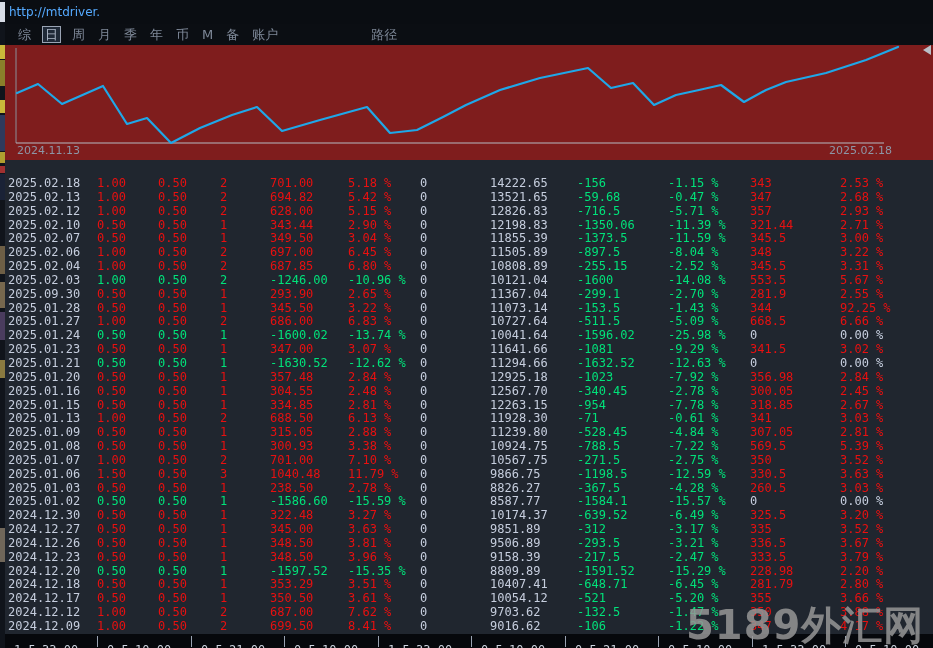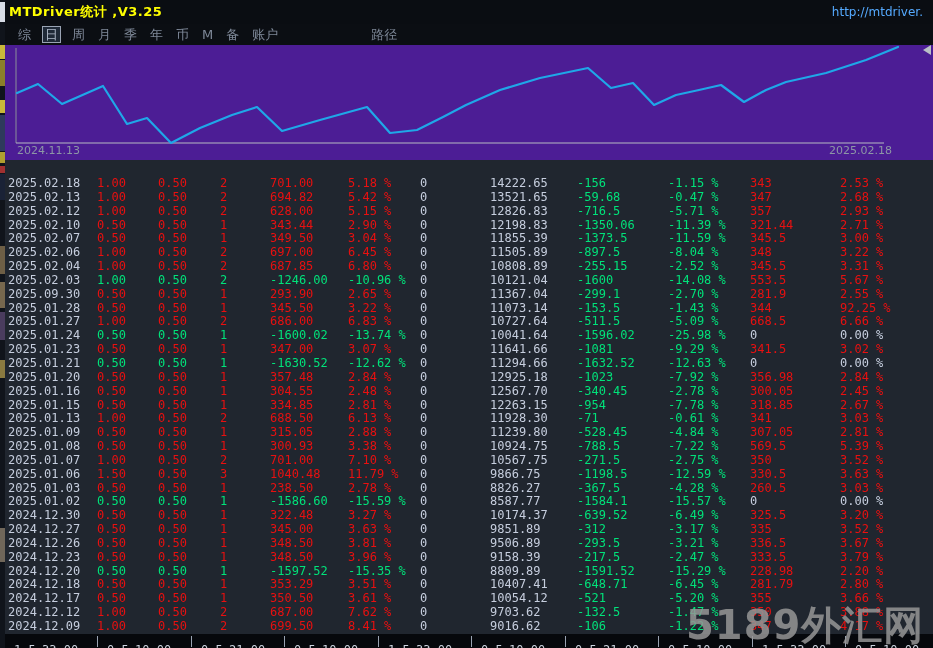--- a/index.html
+++ b/index.html
@@ -72,7 +72,6 @@
     </div>
 
   <div id="titlebar">
-    <span id="app-title">MTDriver统计 ,V3.25</span>
     <span id="url-link">http://mtdriver.</span>
   </div>
 

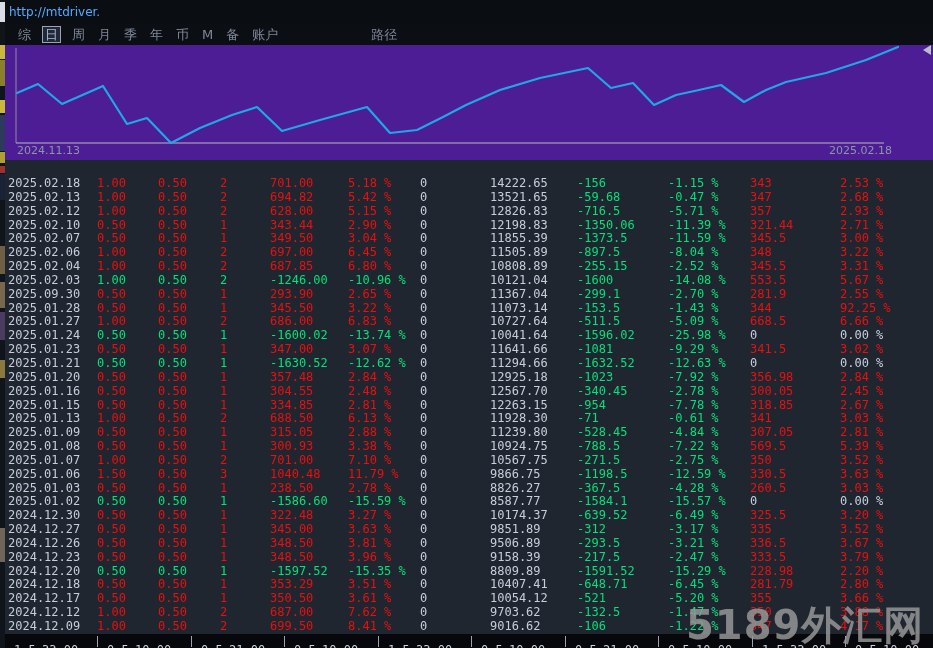--- a/index.html
+++ b/index.html
@@ -21,7 +21,7 @@
   .tb-item.sel{border:1px solid #9aa4b4;background:#1f2937;color:#aeb8c8;}
   .tb-path{margin-left:80px;}
   
-  #chart{position:absolute;left:0;top:45px;width:933px;height:115px;background:#4c1d95;}
+  #chart{position:absolute;left:0;top:45px;width:933px;height:115px;background:#7f1d1d;}
   #chart svg{position:absolute;left:0;top:0;}
   .axis-label{position:absolute;font-size:11px;color:#8d96a6;}
   #axis-label-left{left:17px;top:99px;}

